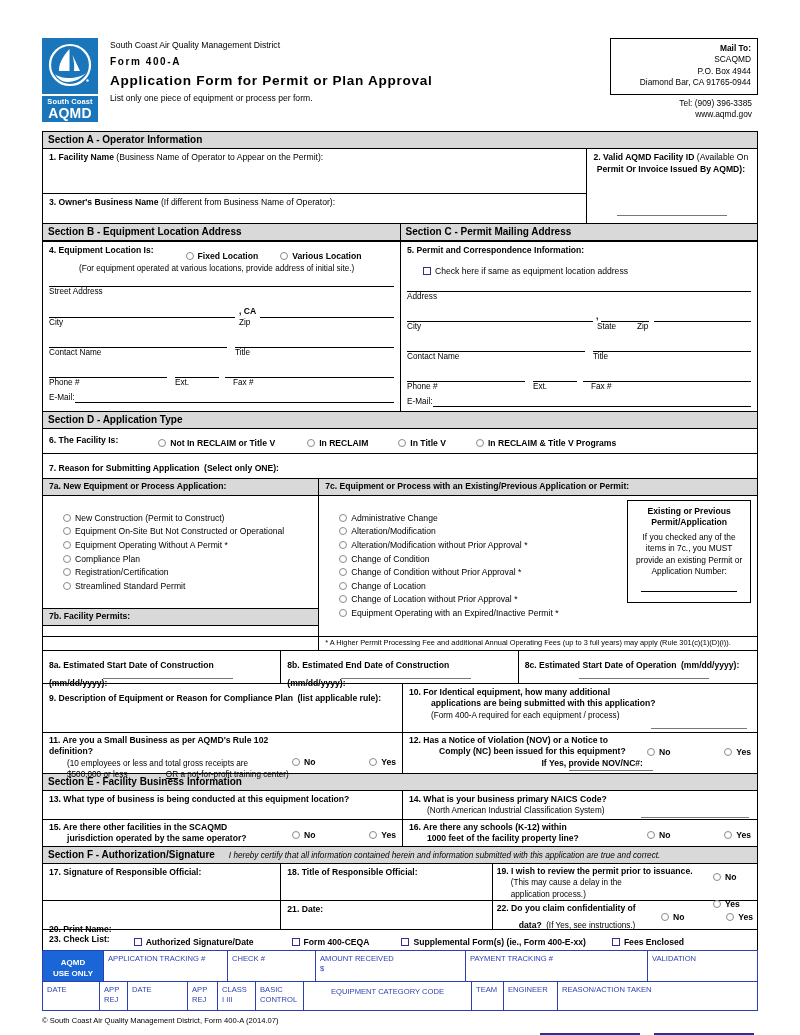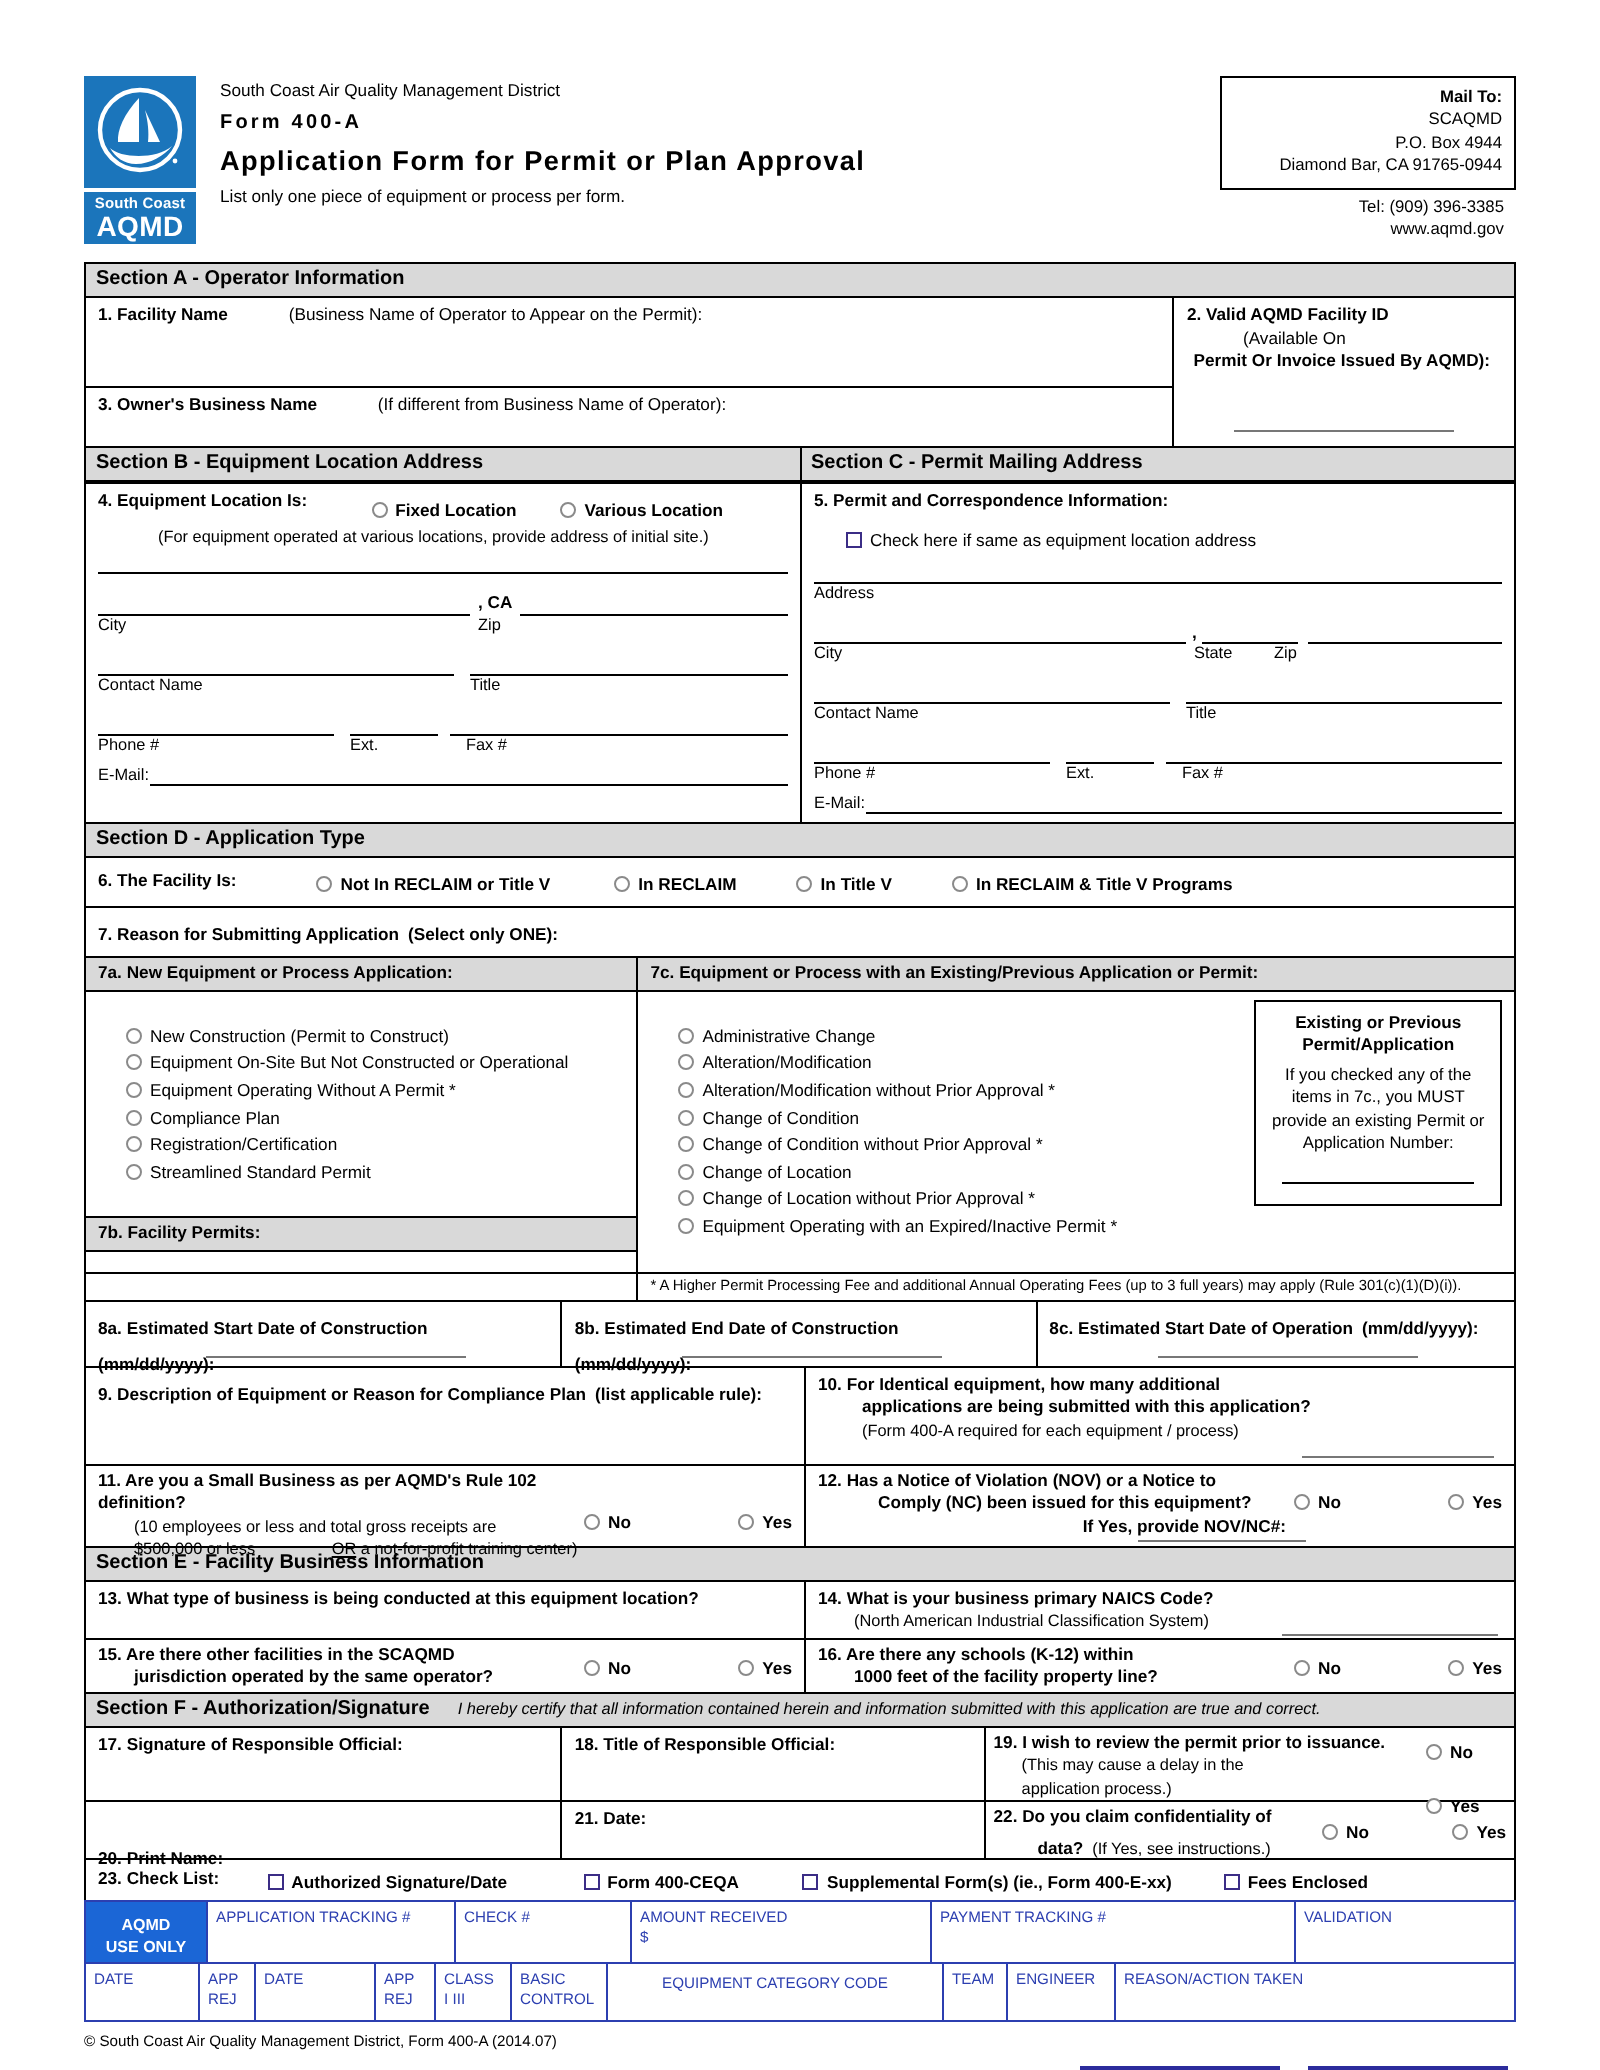--- a/index.html
+++ b/index.html
@@ -41,7 +41,7 @@
   .cell{padding:3px 6px 3px 6px;box-sizing:border-box;position:relative;}
   .vb{border-left:1px solid #000;}
   .lbl{font-size:8.6px;font-weight:bold;line-height:11.6px;}
-  .lbl .n{font-weight:normal;margin-left:28px;}
+  .lbl .n{font-weight:normal;}
   .sm{font-size:8.2px;line-height:11.4px;font-weight:normal;}
   .gray{background:#d9d9d9;}
   .cap{font-size:8.2px;line-height:10px;}

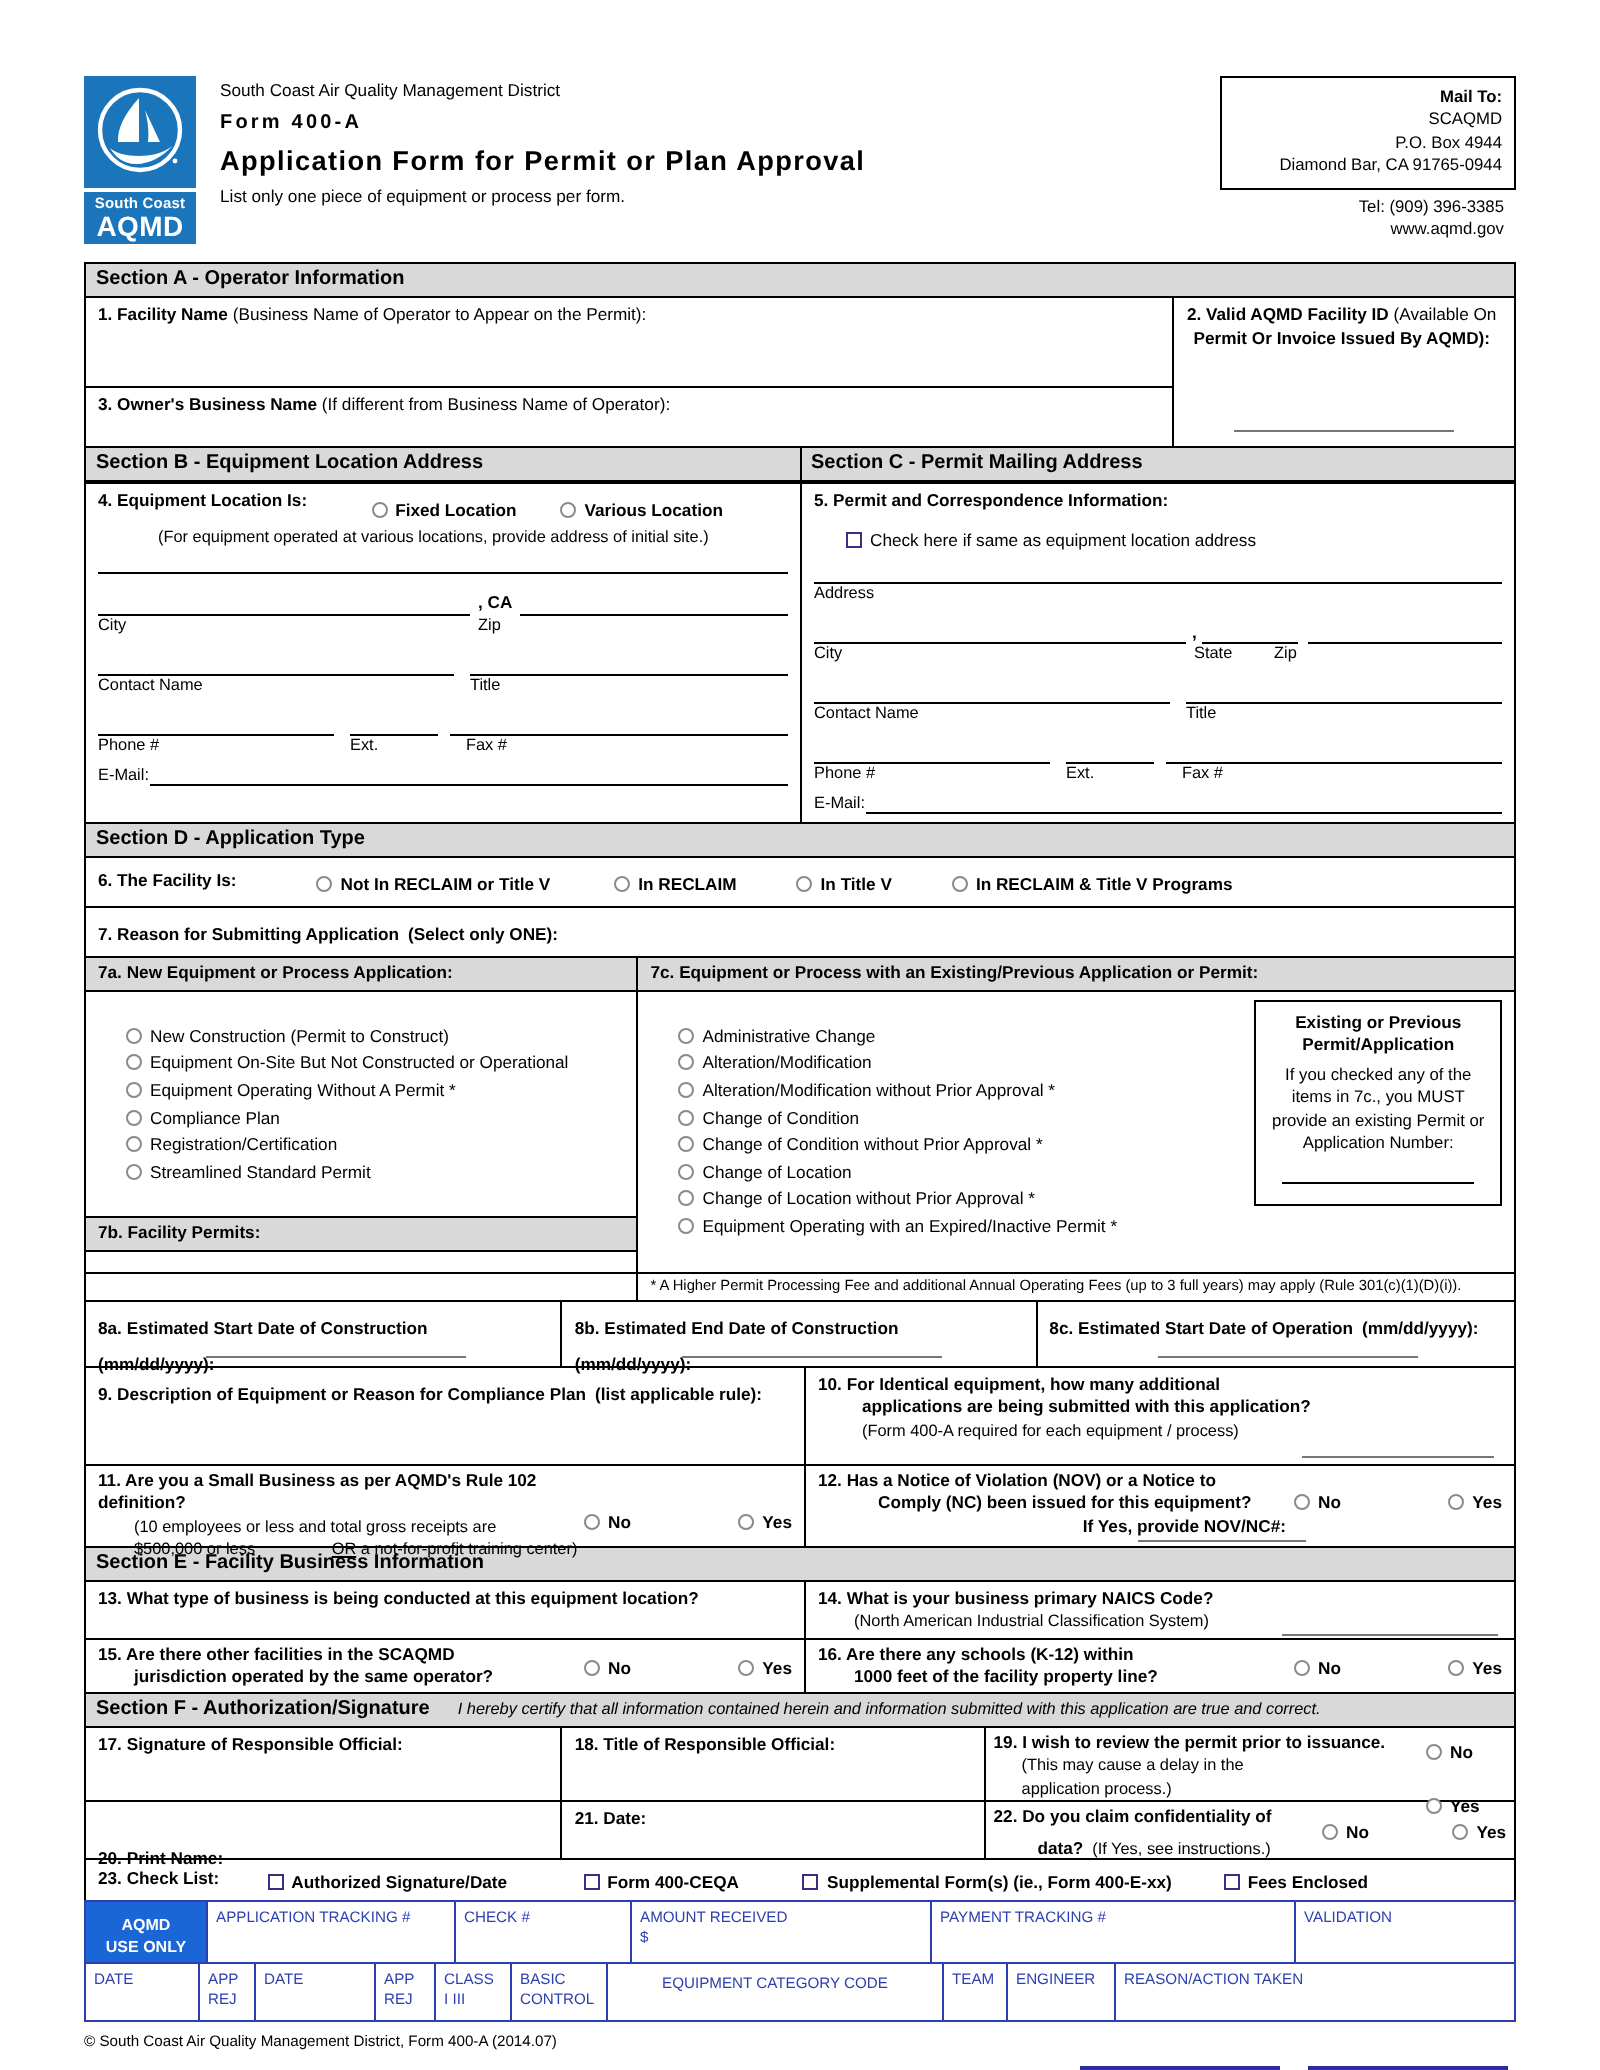--- a/index.html
+++ b/index.html
@@ -161,6 +161,7 @@
         <div class="sm" style="padding-left:30px;">(For equipment operated at various locations, provide address of initial site.)</div>
 
         <div style="margin-top:12px;border-bottom:1px solid #000;"></div>
+        <div class="cap">Street Address</div>
 
         <div style="display:flex;align-items:flex-end;margin-top:9px;">
           <div style="width:186px;border-bottom:1px solid #000;height:10px;"></div>

